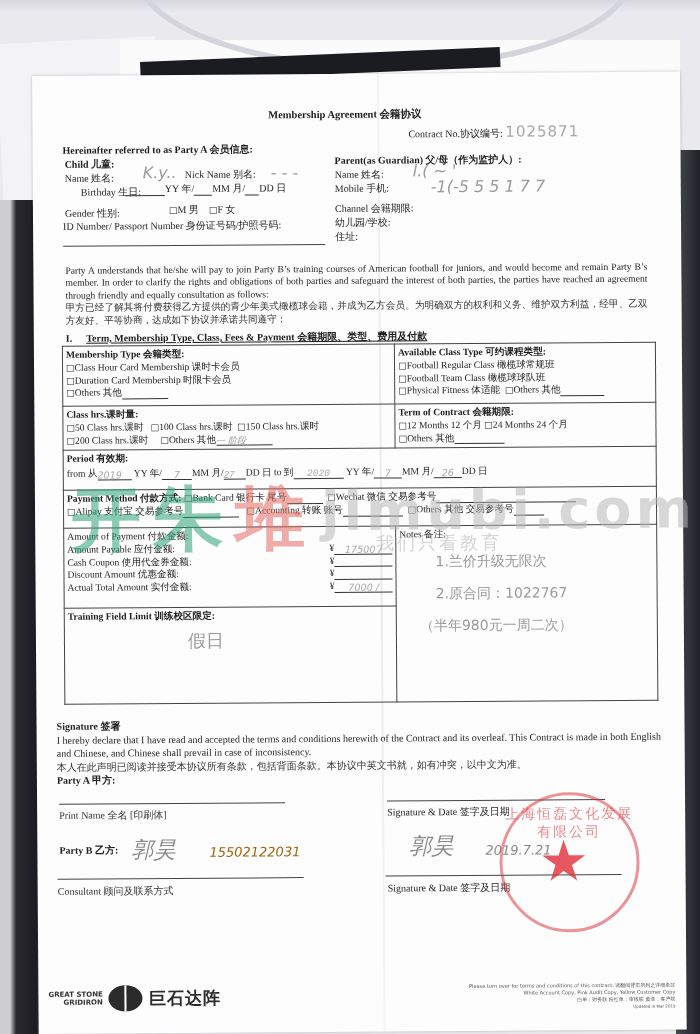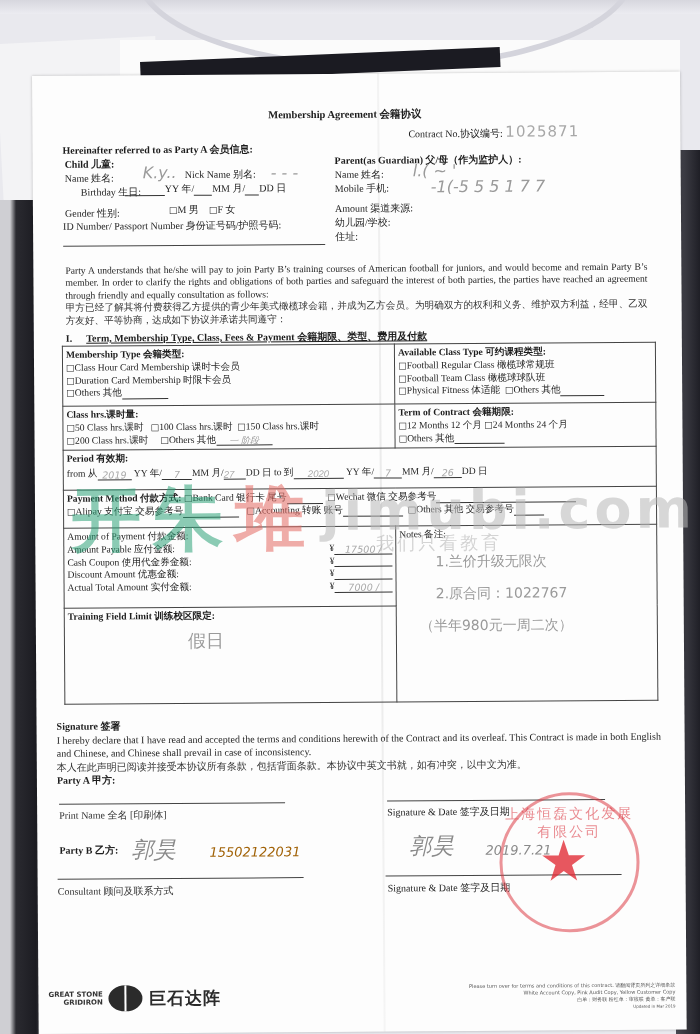--- a/index.html
+++ b/index.html
@@ -100,7 +100,7 @@
   <div class="hand" style="left:380px;top:88px;">l.( ~ '</div>
   <div class="lbl" style="left:302px;top:108px;">Mobile 手机:</div>
   <div class="hand" style="left:398px;top:104px;">-1(-5 5 5 1 7 7</div>
-  <div class="lbl" style="left:302px;top:128px;">Amount 渠道来源:</div>
+  <div class="lbl" style="left:302px;top:128px;">Channel 会籍期限:</div>
   <div class="lbl" style="left:302px;top:142px;">幼儿园/学校:</div>
   <div class="lbl" style="left:302px;top:156px;">住址:</div>
 

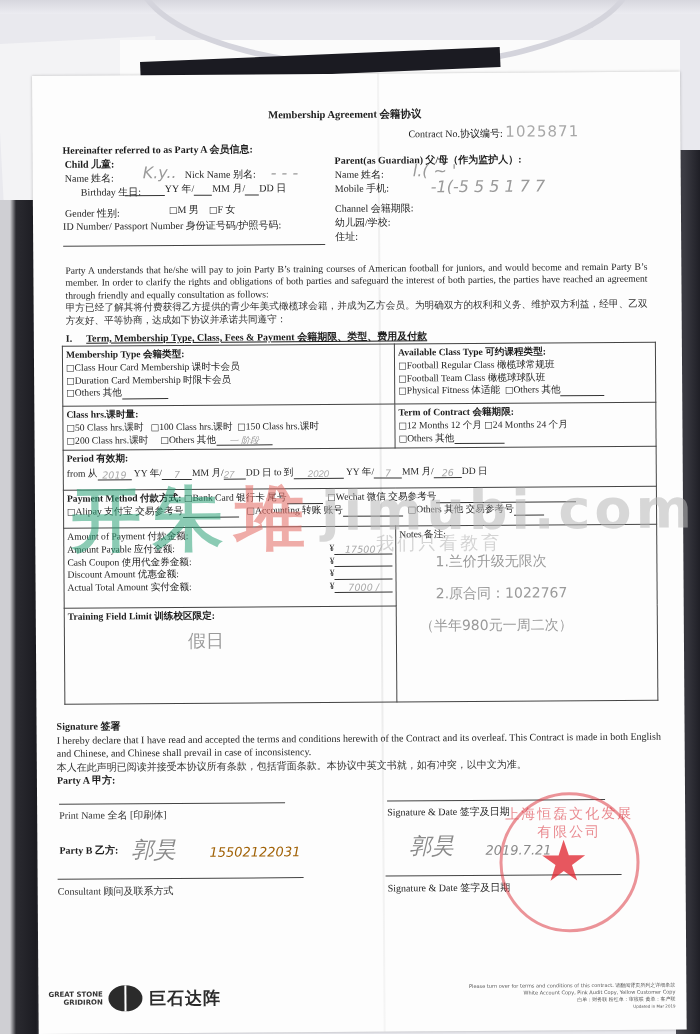--- a/index.html
+++ b/index.html
@@ -26,7 +26,7 @@
   .lbl { position: absolute; font-size: 10px; white-space: nowrap; }
   .bold { font-weight: bold; }
   .hand { position: absolute; font-family: "DejaVu Sans", sans-serif; color: #9a9a9a; font-size: 16px; white-space: nowrap; font-style: italic; }
-  .uline { display: inline-block; border-bottom: 1px solid #333; height: 11px; vertical-align: bottom; text-align: center; }
+  .uline { display: inline-block; border-bottom: 1px solid #333; height: 11px; vertical-align: bottom; }
 
   .intro { position: absolute; left: 32px; top: 189px; width: 582px; font-size: 9.6px; line-height: 12.4px; text-align: justify; }
   .intro p.cn { color: #333; }

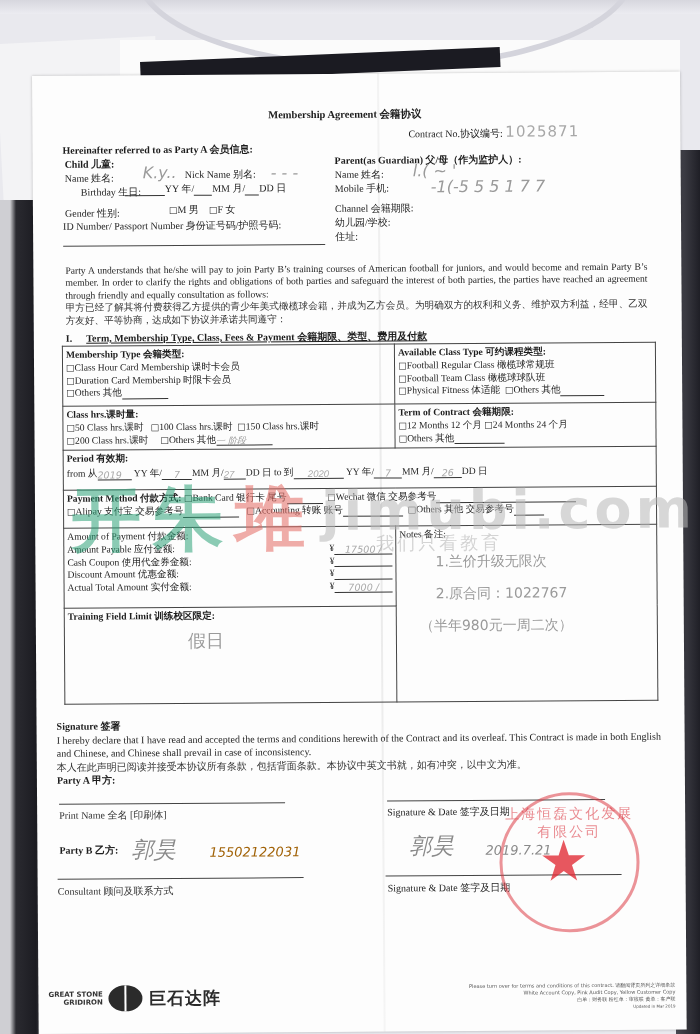--- a/index.html
+++ b/index.html
@@ -153,7 +153,7 @@
         <div style="margin-top:2px;">
           <span>from 从</span><span class="uline" style="width:34px;color:#aaa;font-style:italic;font-family:'DejaVu Sans',sans-serif;">2019</span>
           <span>YY 年/</span><span class="uline" style="width:30px;color:#aaa;font-style:italic;font-family:'DejaVu Sans',sans-serif;text-align:center;">7</span><span>MM 月/</span><span class="uline" style="width:22px;color:#aaa;font-style:italic;font-family:Liberation Sans, sans-serif;text-align:left;">27</span><span>DD 日</span>
-          <span>to 到</span><span class="uline" style="width:50px;color:#aaa;font-style:italic;font-family:Liberation Sans, sans-serif;text-align:center;">2020</span>
+          <span>to 到</span><span class="uline" style="width:50px;color:#aaa;font-style:italic;font-family:Liberation Mono, monospace;text-align:center;">2020</span>
           <span>YY 年/</span><span class="uline" style="width:28px;color:#aaa;font-style:italic;font-family:'DejaVu Sans',sans-serif;text-align:center;">7</span><span>MM 月/</span><span class="uline" style="width:28px;color:#aaa;font-style:italic;font-family:'DejaVu Sans',sans-serif;text-align:center;">26</span><span>DD 日</span>
         </div>
       </td>

